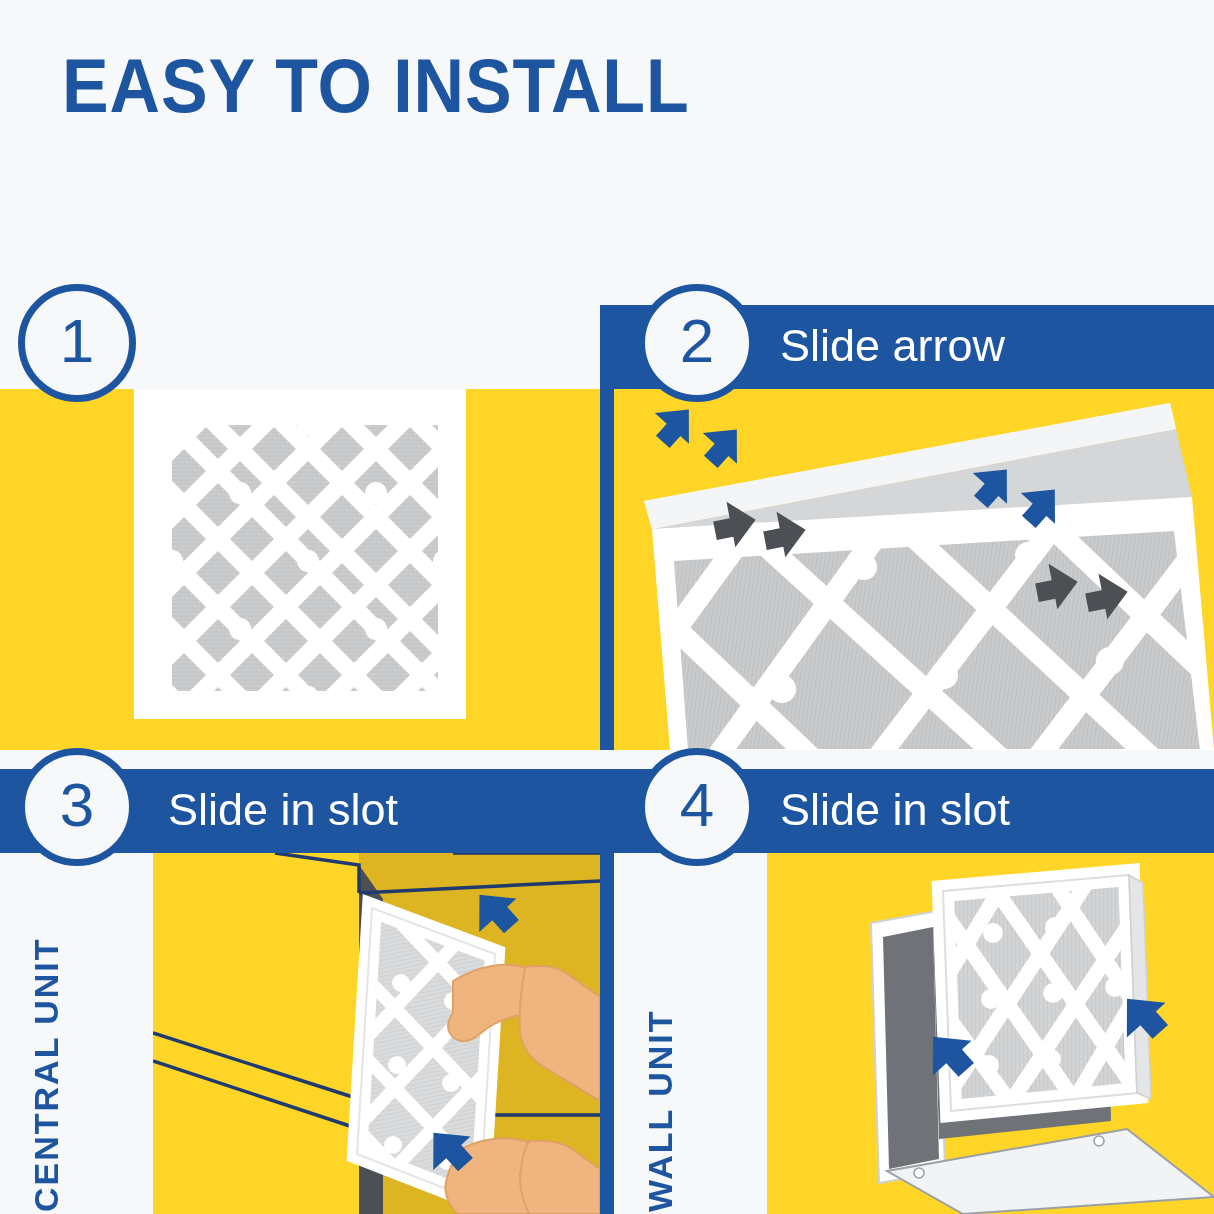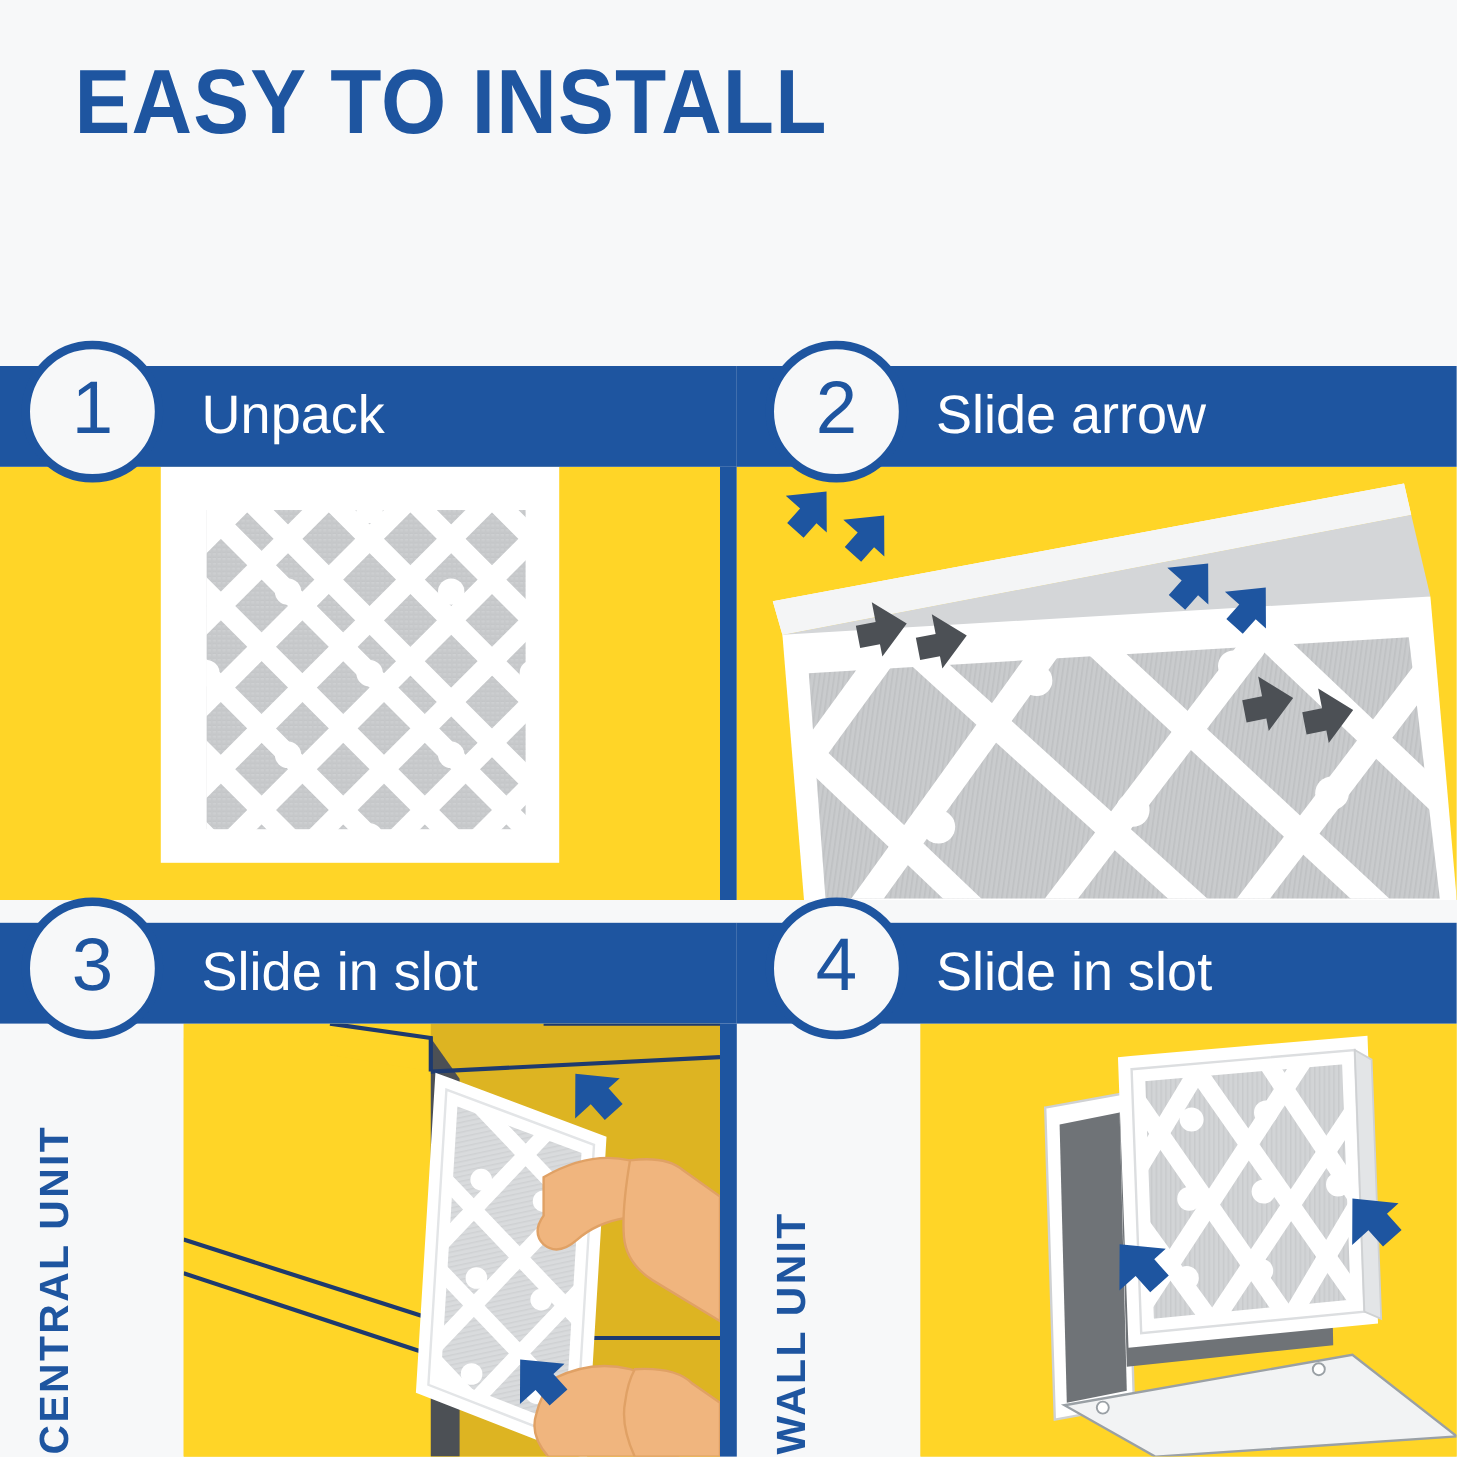--- a/index.html
+++ b/index.html
@@ -170,9 +170,6 @@
           </g>
         </svg>
       </div>
-      <div class="bar">
-        <div class="bar-label">Unpack</div>
-      </div>
       <div class="badge">
         <span>1</span>
       </div>

